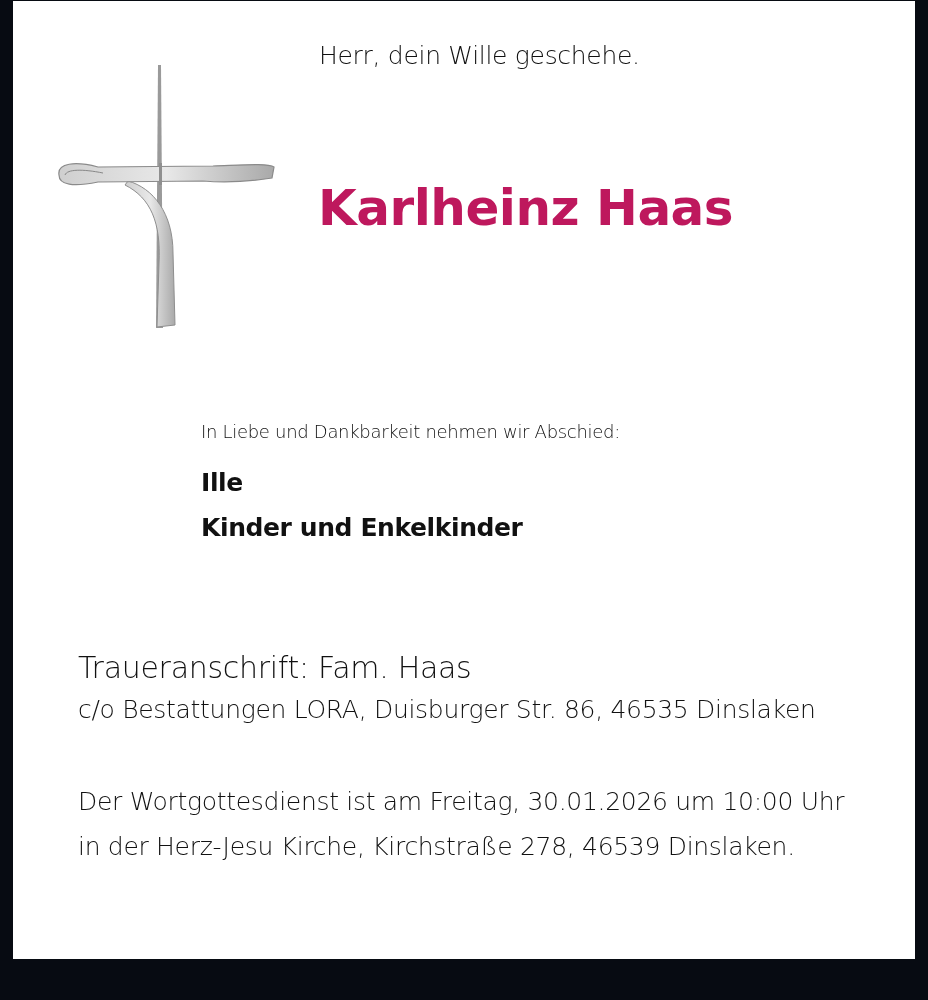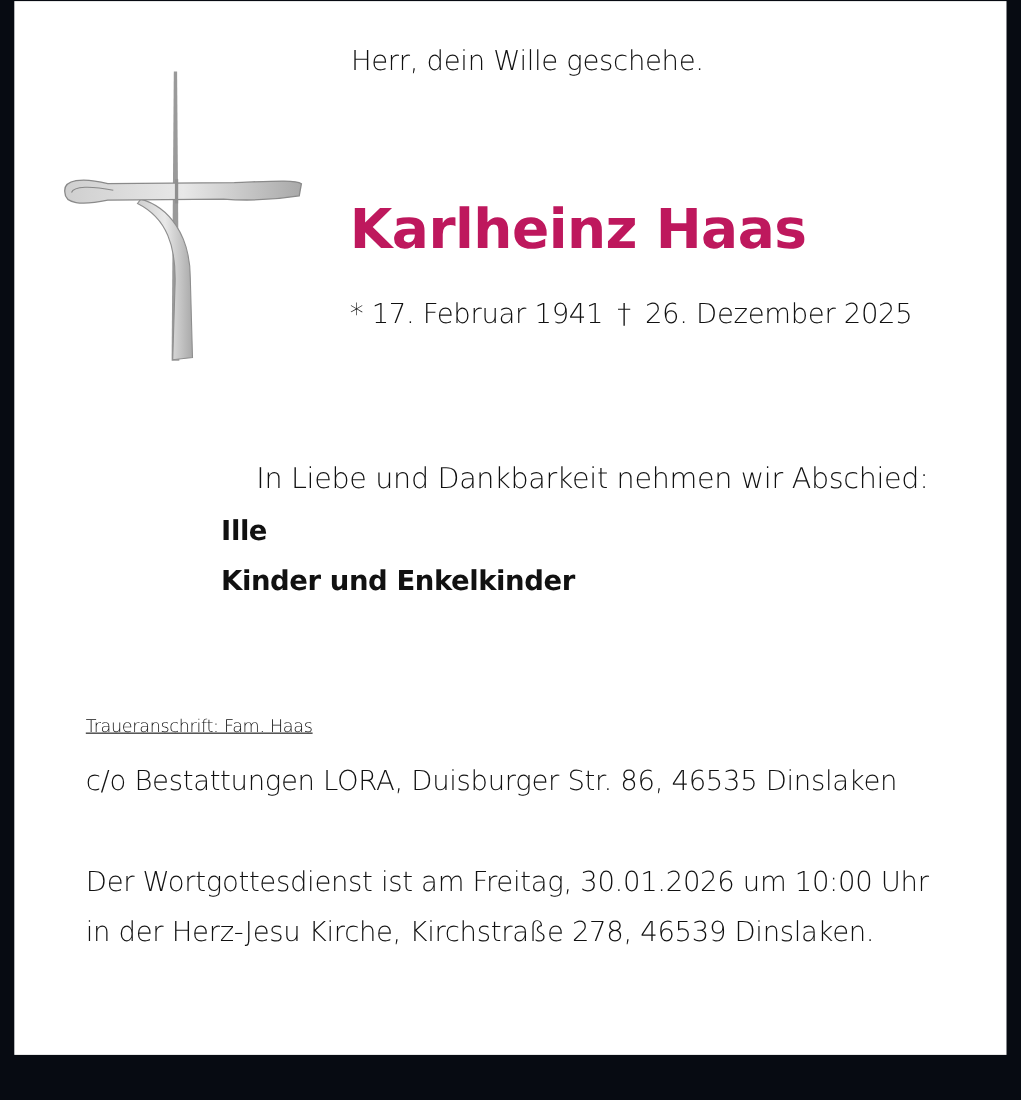--- a/index.html
+++ b/index.html
@@ -74,9 +74,6 @@
 
   <div class="txt name">Karlheinz Haas</div>
 
-  <div class="txt dates">
-    <span>* 17. Februar 1941</span><span class="sep">†</span><span>26. Dezember 2025</span>
-  </div>
 
   <div class="txt intro">In Liebe und Dankbarkeit nehmen wir Abschied:</div>
   <div class="txt mourner m1">Ille</div>

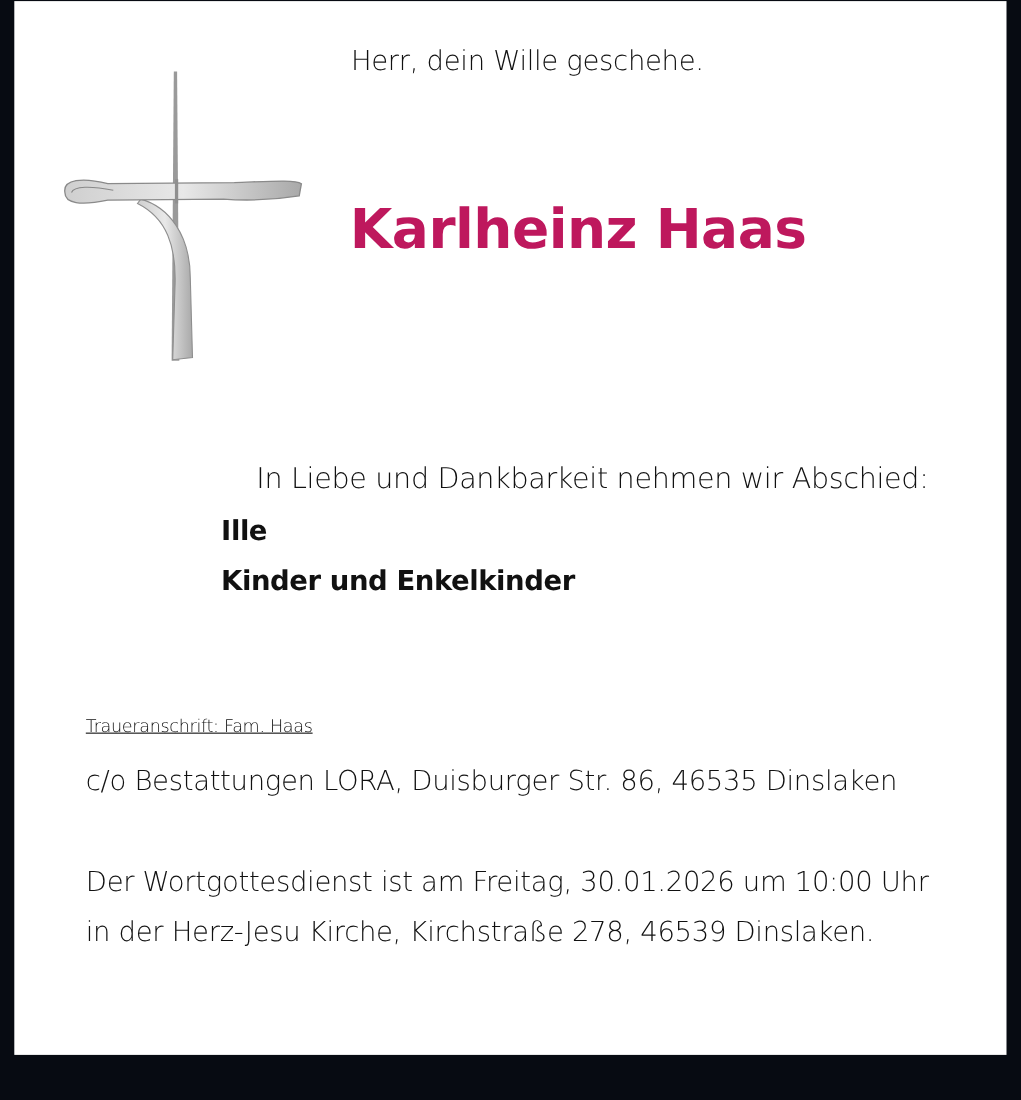--- a/index.html
+++ b/index.html
@@ -30,7 +30,7 @@
     }
     .dates { left: 305px; top: 270px; font-size: 25px; }
     .dates .sep { display: inline-block; width: 38px; text-align: center; }
-    .intro { left: 188px; top: 420px; font-size: 26px; margin-left: 32px; }
+    .intro { left: 188px; top: 420px; font-size: 18px; }
     .mourner { font-size: 25px; font-weight: 700; letter-spacing: -0.4px; }
     .m1 { left: 188px; top: 467px; }
     .m2 { left: 188px; top: 512px; }

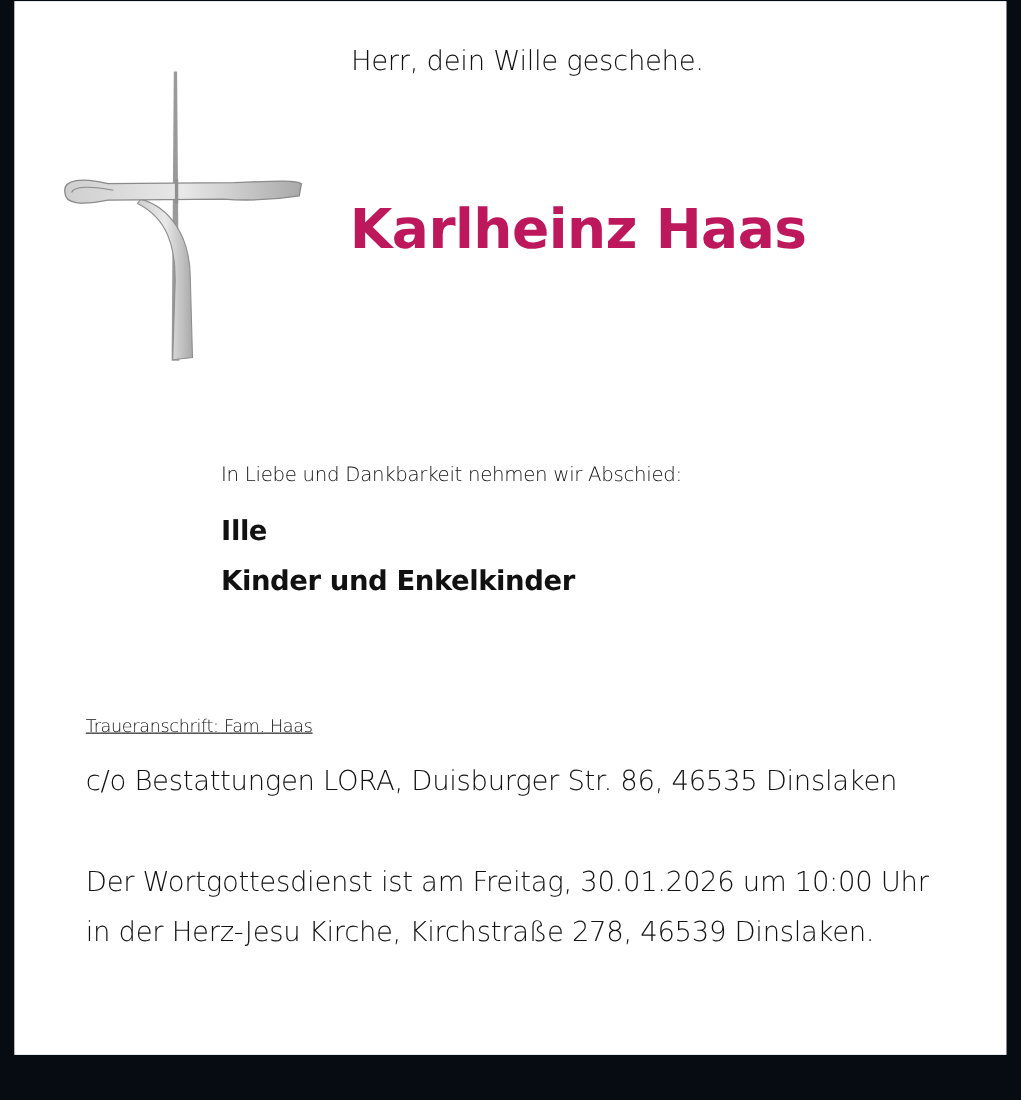--- a/index.html
+++ b/index.html
@@ -34,7 +34,7 @@
     .mourner { font-size: 25px; font-weight: 700; letter-spacing: -0.4px; }
     .m1 { left: 188px; top: 467px; }
     .m2 { left: 188px; top: 512px; }
-    .addr1 { left: 65px; top: 649px; font-size: 16px; text-decoration: underline; }
+    .addr1 { left: 65px; top: 649px; font-size: 30px; }
     .addr2 { left: 65px; top: 694px; font-size: 25px; }
     .svc { left: 65px; font-size: 25px; }
     .s1 { top: 786px; }

